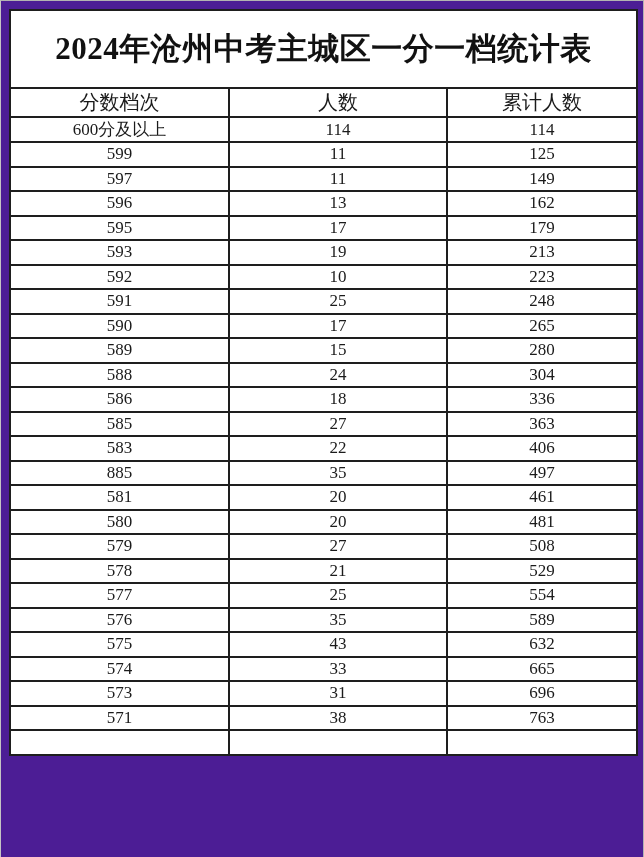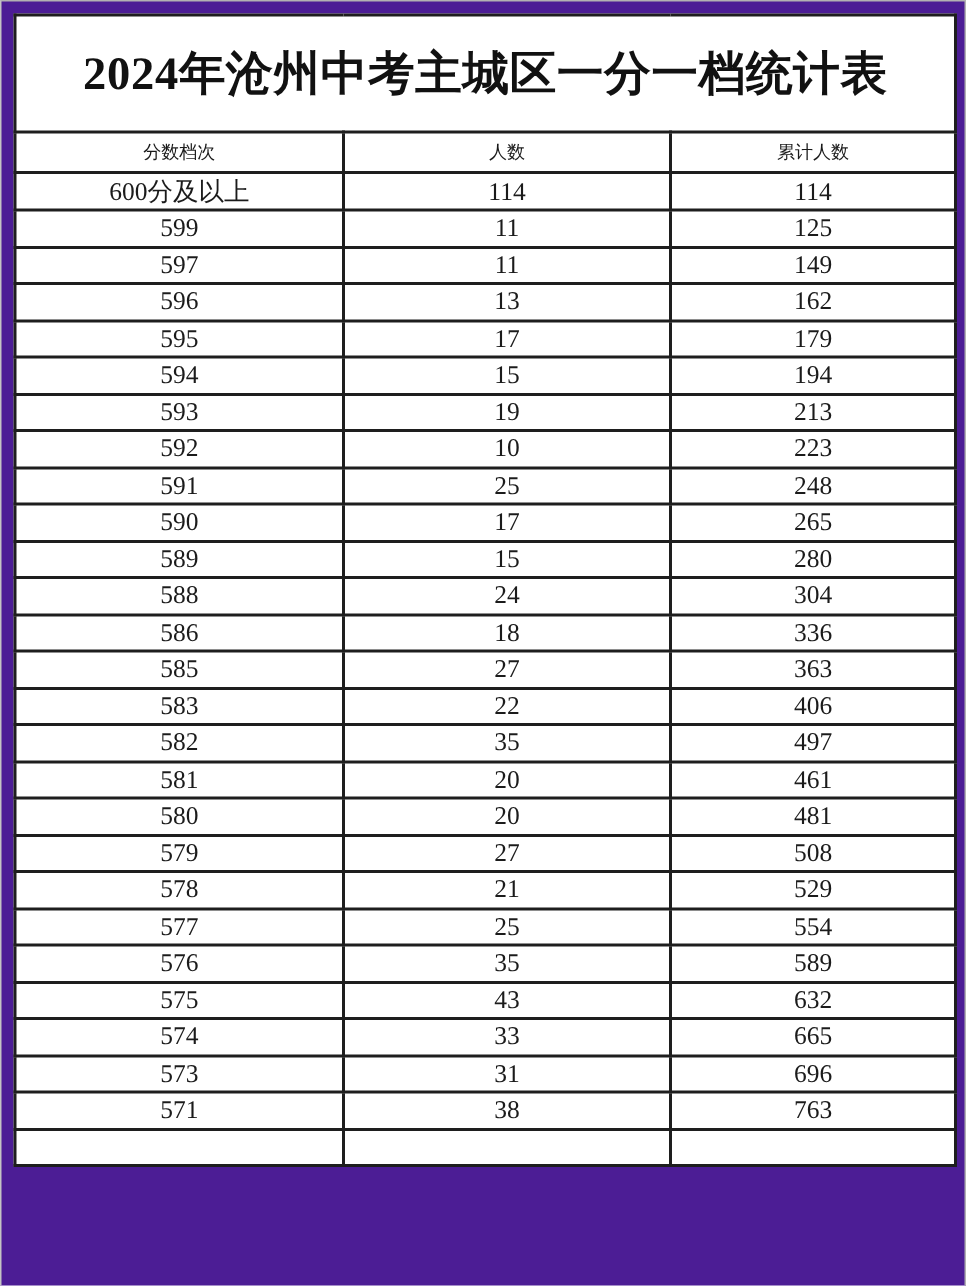--- a/index.html
+++ b/index.html
@@ -53,7 +53,7 @@
   }
   .header-row th {
     height: 25px;
-    font-size: 12px;
+    font-size: 20px;
     font-weight: normal;
     font-family: Liberation Mono, monospace;
   }

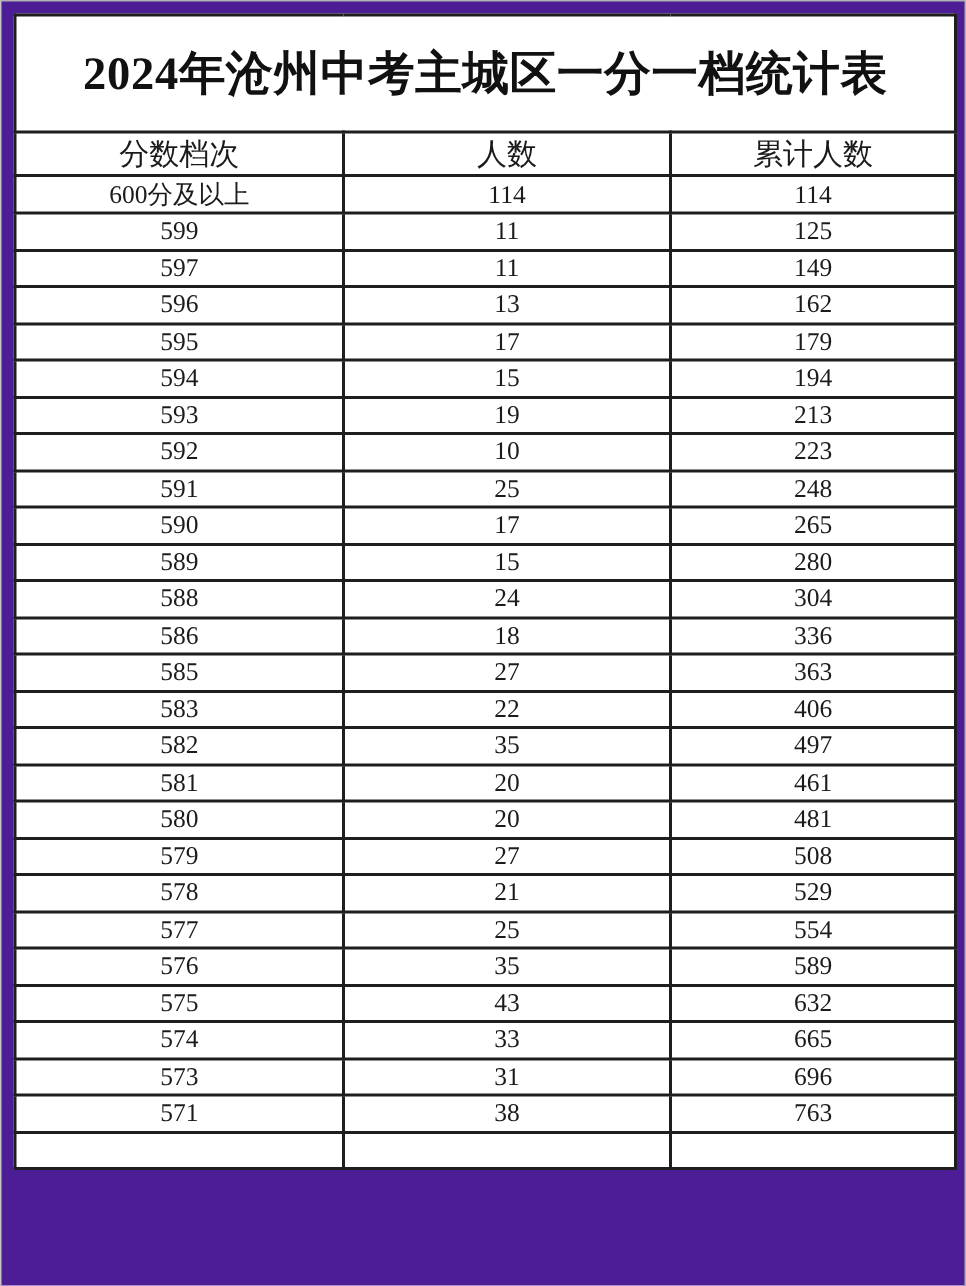--- a/index.html
+++ b/index.html
@@ -111,11 +111,6 @@
     <td>179</td>
   </tr>
         <tr class="data-row">
-    <td>594</td>
-    <td>15</td>
-    <td>194</td>
-  </tr>
-        <tr class="data-row">
     <td>593</td>
     <td>19</td>
     <td>213</td>

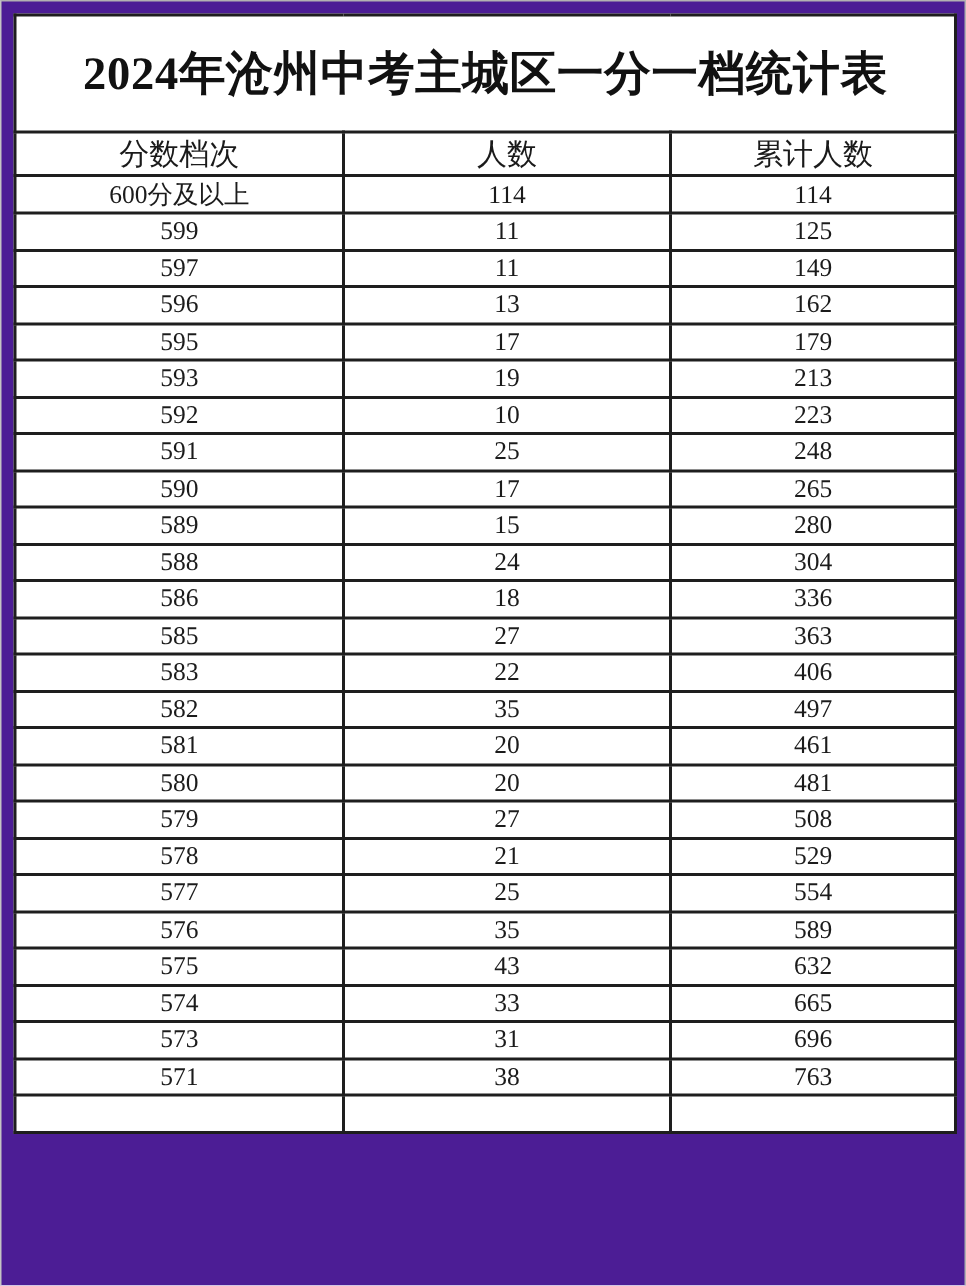--- a/index.html
+++ b/index.html
@@ -156,7 +156,7 @@
     <td>406</td>
   </tr>
         <tr class="data-row">
-    <td>582</td>
+    <td>885</td>
     <td>35</td>
     <td>497</td>
   </tr>

